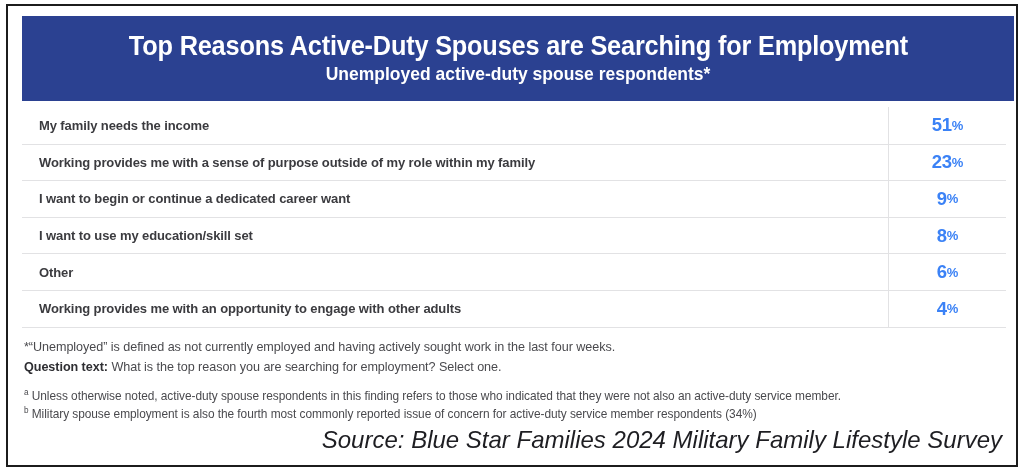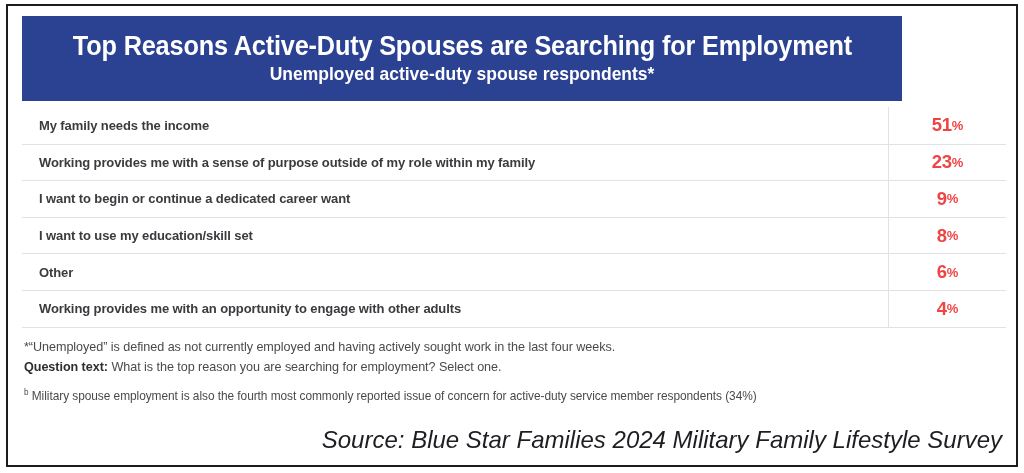--- a/index.html
+++ b/index.html
@@ -27,7 +27,7 @@
     position: absolute;
     left: 14px;
     top: 10px;
-    width: 880px;
+    width: 992px;
     height: 85px;
     background: #2b4191;
     display: flex;

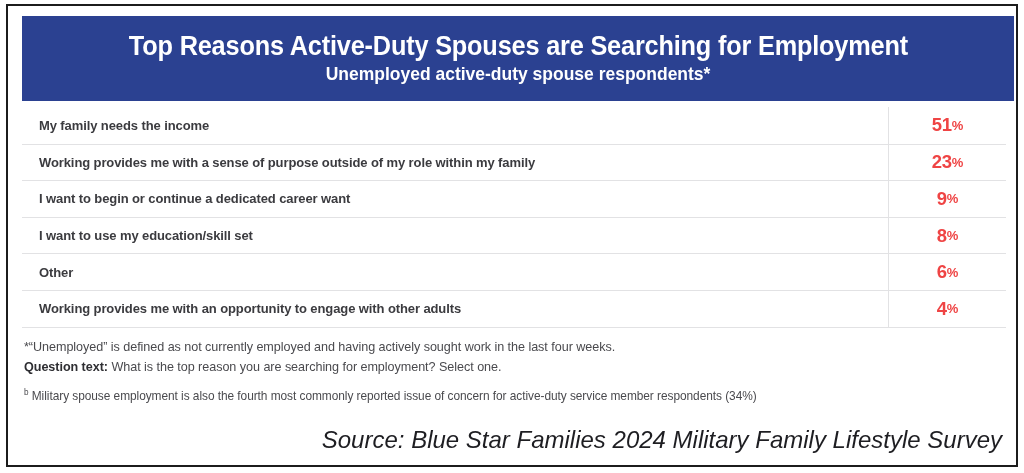--- a/index.html
+++ b/index.html
@@ -91,7 +91,7 @@
     align-items: center;
     justify-content: center;
     font-weight: bold;
-    color: #ef4444;
+    color: #3b82f6;
   }
   .val-num { font-size: 18.5px; letter-spacing: -0.3px; }
   .val-pct { font-size: 13px; }

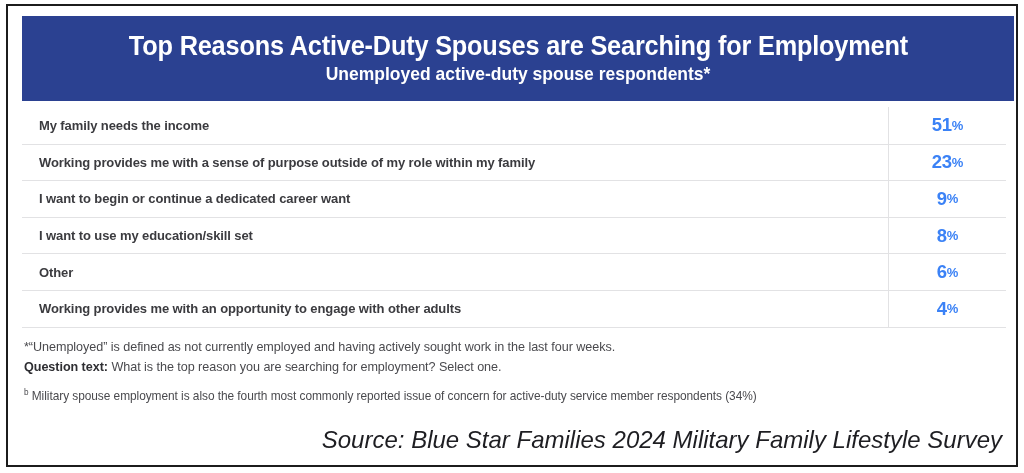--- a/index.html
+++ b/index.html
@@ -203,6 +203,7 @@
     <div class="note">*“Unemployed” is defined as not currently employed and having actively sought work in the last four weeks.</div>
     <div class="note"><b>Question text:</b><span> What is the top reason you are searching for employment? Select one.</span></div>
     <div class="note-gap"></div>
+    <div class="note-small"><span class="sup">a</span><span> Unless otherwise noted, active-duty spouse respondents in this finding refers to those who indicated that they were not also an active-duty service member.</span></div>
     <div class="note-small"><span class="sup">b</span><span> Military spouse employment is also the fourth most commonly reported issue of concern for active-duty service member respondents (34%)</span></div>
   </div>
 

